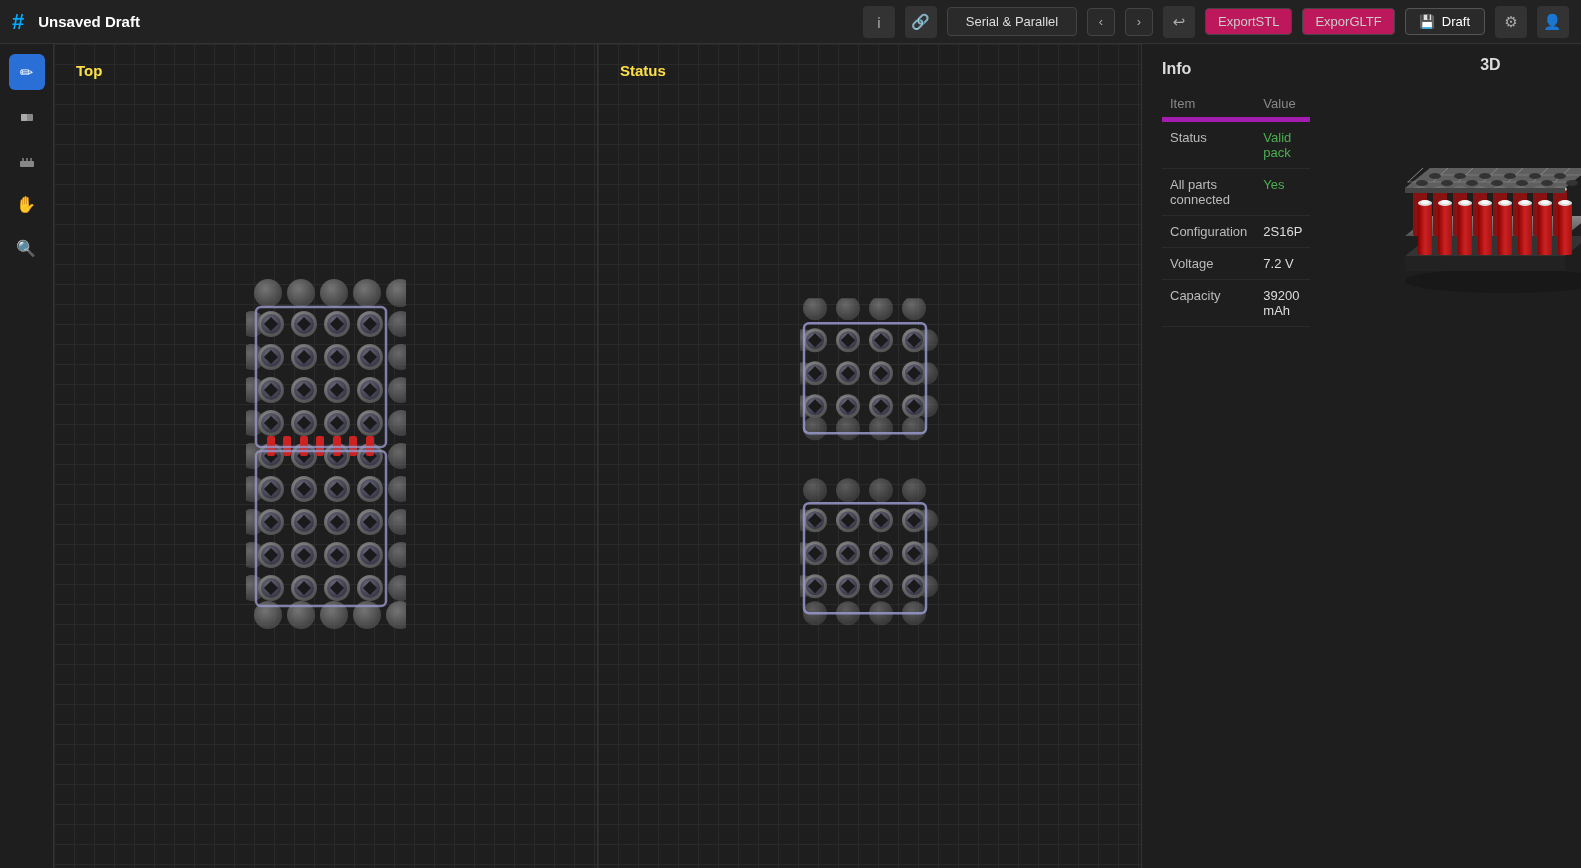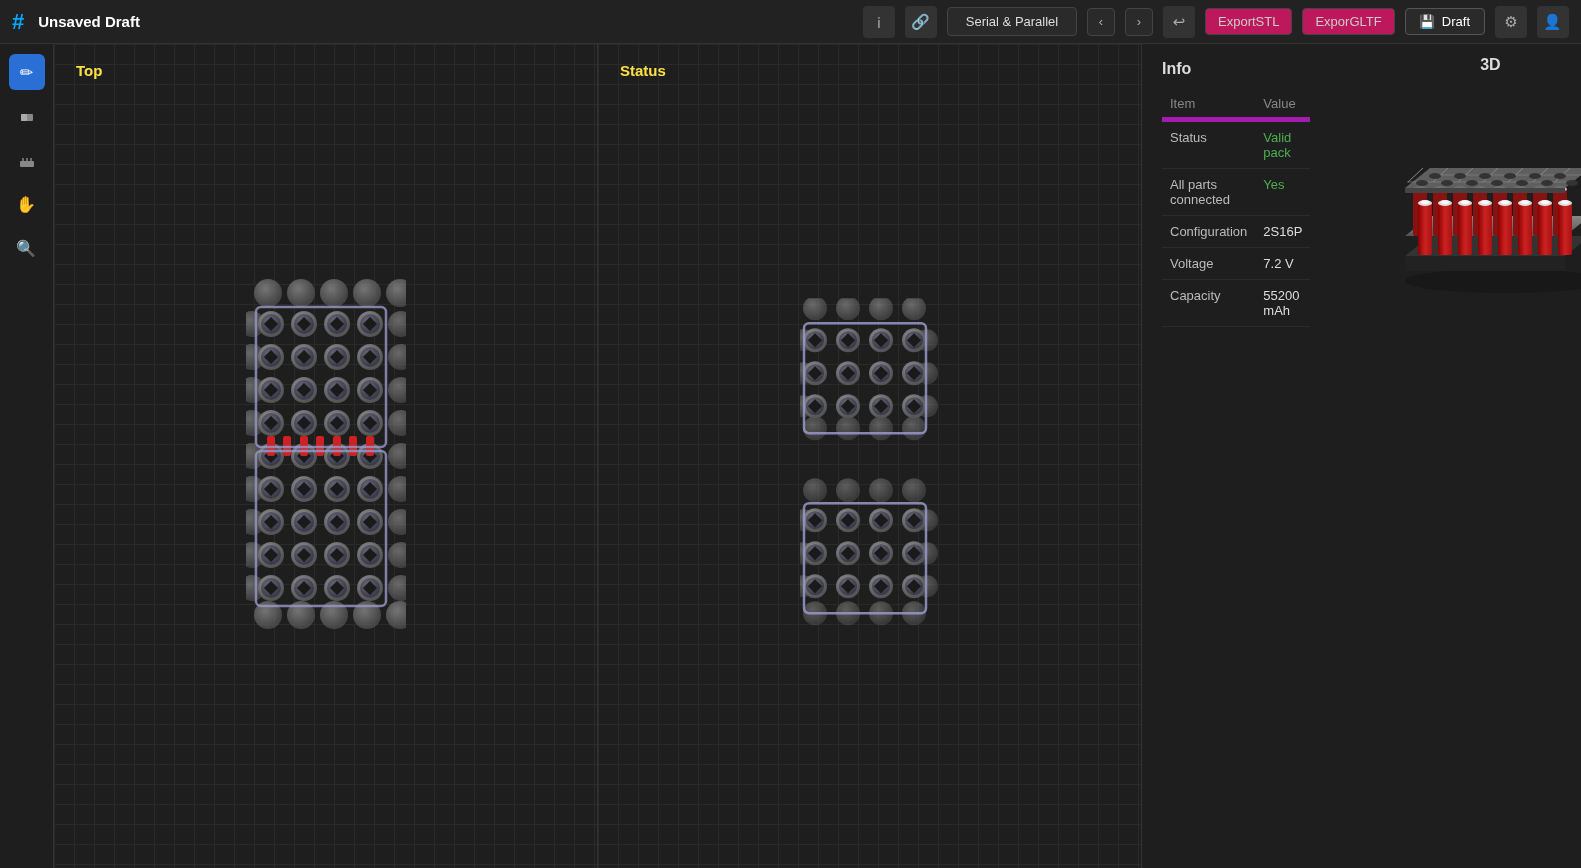--- a/index.html
+++ b/index.html
@@ -463,7 +463,7 @@
             </tr>
             <tr>
               <td>Capacity</td>
-              <td class="value-white">55200 mAh</td>
+              <td class="value-white">39200 mAh</td>
             </tr>
           </tbody>
       </table>

